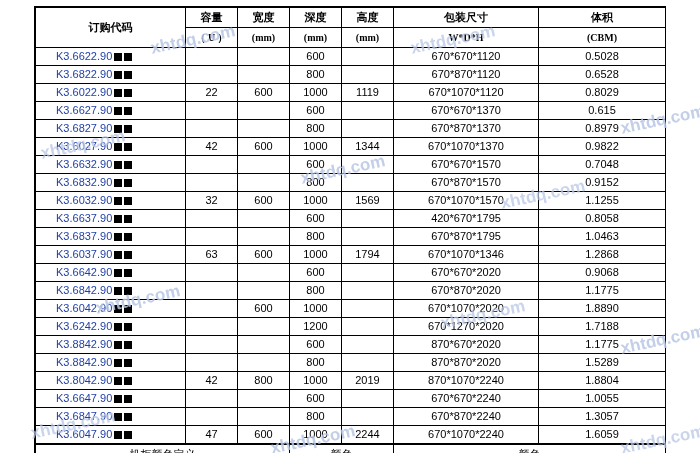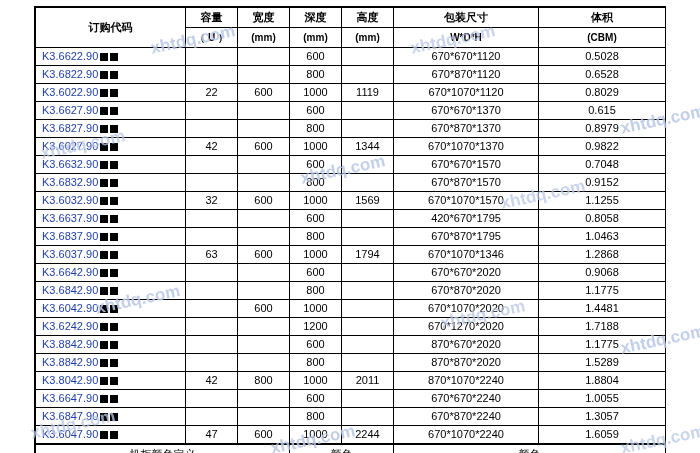--- a/index.html
+++ b/index.html
@@ -37,6 +37,7 @@
   thead td{
     font-weight:bold;
     height:19px;
+    font-family:Liberation Serif, serif;
   }
   .hdr-sub{font-size:10px;}
   .code-cell{

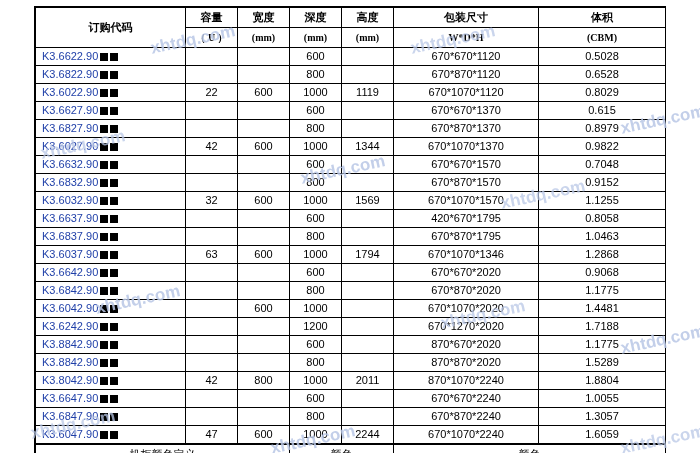--- a/index.html
+++ b/index.html
@@ -42,7 +42,7 @@
   .hdr-sub{font-size:10px;}
   .code-cell{
     text-align:left;
-    padding-left:6px;
+    padding-left:20px;
     color:#1F3FA8;
     font-size:11px;
     letter-spacing:0px;

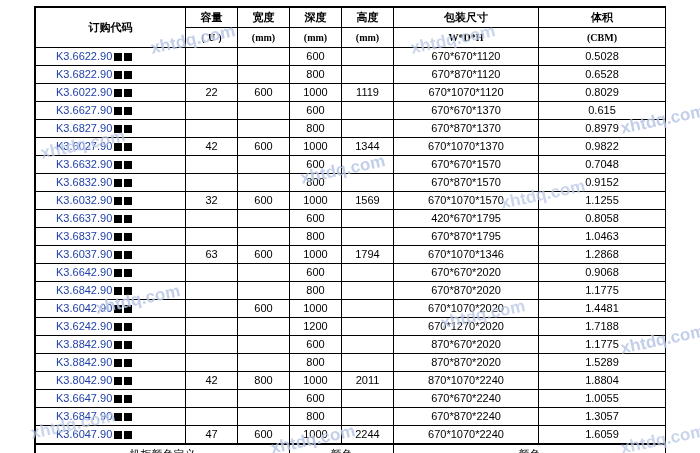--- a/index.html
+++ b/index.html
@@ -239,7 +239,7 @@
           <td>1000</td>
           <td></td>
           <td>670*1070*2020</td>
-          <td>1.4481</td>
+          <td>1.8890</td>
         </tr>
         <tr>
           <td class="code-cell">K3.6242.90<span class="blk"></span><span class="blk"></span></td>

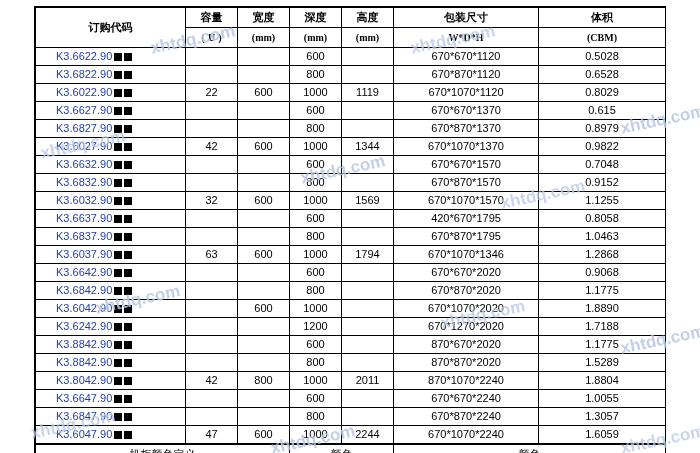--- a/index.html
+++ b/index.html
@@ -273,7 +273,7 @@
           <td>42</td>
           <td>800</td>
           <td>1000</td>
-          <td>2011</td>
+          <td>2019</td>
           <td>870*1070*2240</td>
           <td>1.8804</td>
         </tr>

